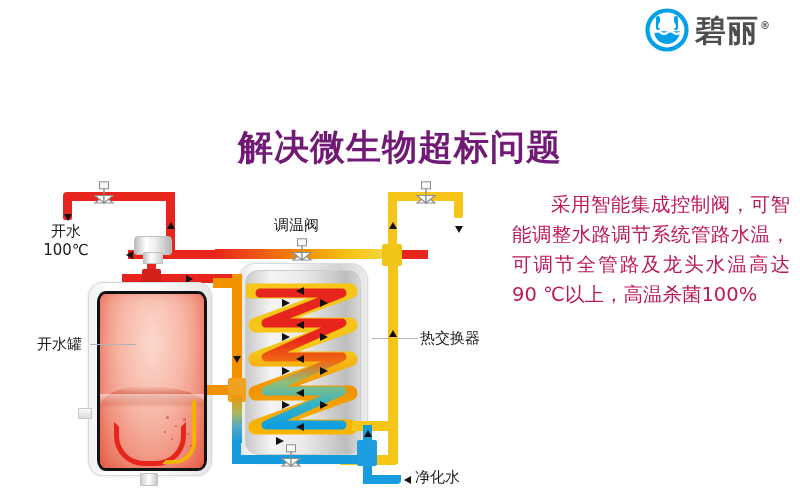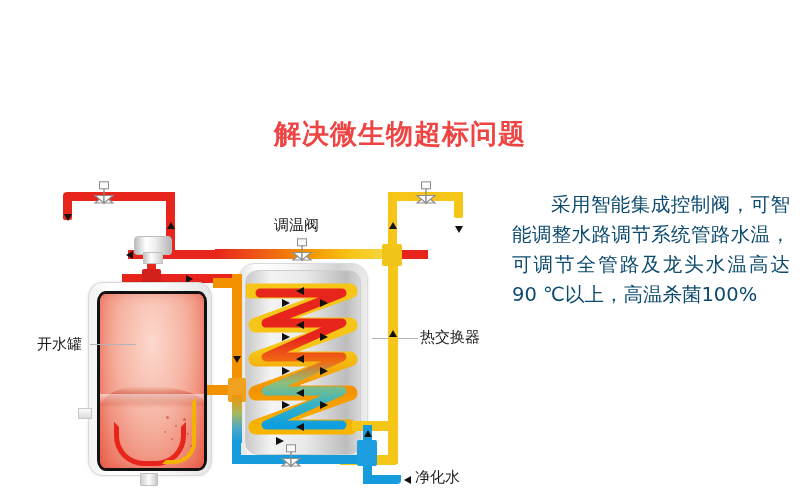--- a/index.html
+++ b/index.html
@@ -96,6 +96,20 @@
 
 <div class="stage">
 
+  <div class="logo">
+    <div class="logo-mark">
+      <svg width="44" height="44" viewBox="0 0 44 44">
+        <circle cx="22" cy="22" r="19.5" fill="none" stroke="#00a0e9" stroke-width="4.2"></circle>
+        <path d="M13 10 L13 20 M31 10 L31 20" stroke="#00a0e9" stroke-width="4" fill="none" stroke-linecap="round"></path>
+        <path d="M13 20 Q13 13 17.5 13 Q22 13 22 19 Q22 13 26.5 13 Q31 13 31 20 Z" fill="#ffffff"></path>
+        <path d="M9.2 23.2 L34.8 23.2 A12.8 12.8 0 0 1 9.2 23.2 Z" fill="#00a0e9"></path>
+        <path d="M9.4 24.6 q3.2 -2.6 6.4 0 q3.2 2.6 6.4 0 q3.2 -2.6 6.4 0 q3.2 2.6 6.0 0" stroke="#ffffff" stroke-width="2.3" fill="none"></path>
+      </svg>
+    </div>
+    <div class="logo-text">
+      <span>碧丽</span><span class="logo-r">®</span>
+    </div>
+  </div>
 
   <div class="subtitle">解决微生物超标问题</div>
 

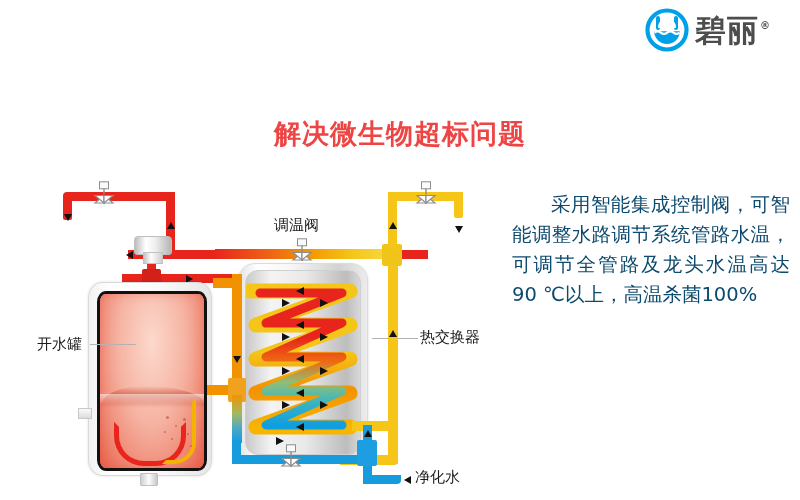--- a/index.html
+++ b/index.html
@@ -21,8 +21,8 @@
   .title{position:absolute;left:0;top:78px;width:800px;text-align:center;
          font-size:38px;font-weight:bold;color:#23a3e8;letter-spacing:2px;
          font-family:"DejaVu Sans","Liberation Sans",sans-serif;}
-  .subtitle{position:absolute;left:0;top:116px;width:800px;text-align:center;
-            font-size:27px;font-weight:bold;color:#ef4444;letter-spacing:1px;
+  .subtitle{position:absolute;left:0;top:124px;width:800px;text-align:center;
+            font-size:35px;font-weight:bold;color:#701a75;letter-spacing:1px;
             font-family:"DejaVu Sans","Liberation Sans",sans-serif;}
 
   

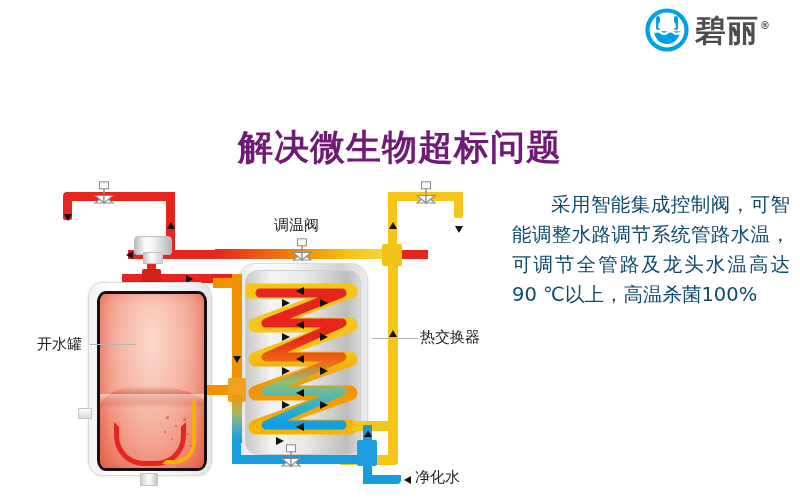--- a/index.html
+++ b/index.html
@@ -27,7 +27,7 @@
 
   
   .para{position:absolute;left:512px;top:190px;width:278px;
-        font-size:19.5px;line-height:30px;color:#0c4a6e;text-align:justify;
+        font-size:19.5px;line-height:30px;color:#be185d;text-align:justify;
         text-indent:39px;font-family:"DejaVu Sans","Liberation Sans",sans-serif;}
 
   

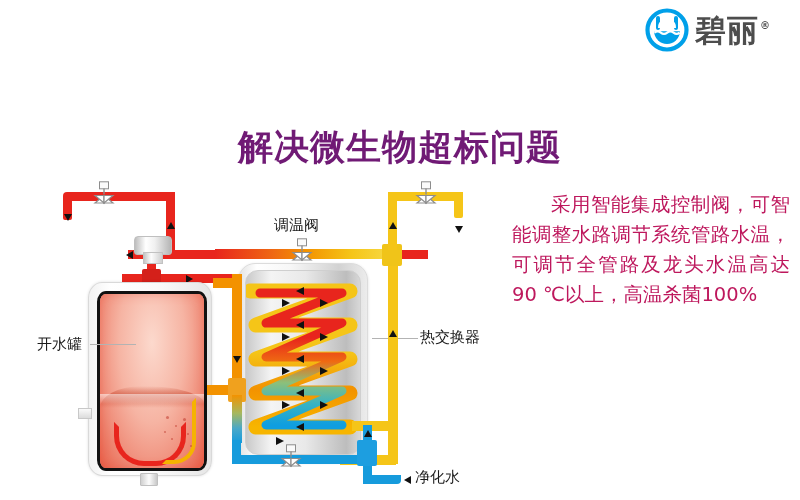--- a/index.html
+++ b/index.html
@@ -134,6 +134,10 @@
     </svg>
   </div>
 
+  <div class="lbl c" style="left:26px;top:222px;width:80px;">
+    <div>开水</div>
+    <div>100℃</div>
+  </div>
 
   <div class="pipe red" style="left:128px;top:250px;width:300px;height:9px;"></div>
   <div class="pipe red" style="left:147px;top:258px;width:9px;height:40px;"></div>

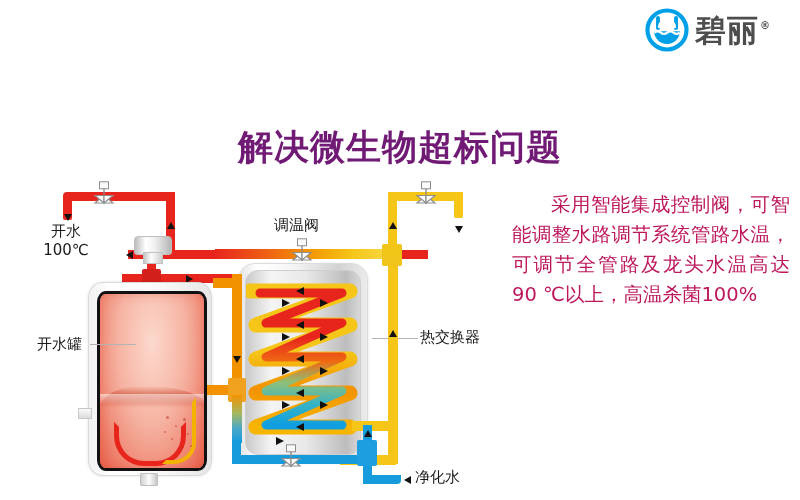--- a/index.html
+++ b/index.html
@@ -235,7 +235,7 @@
   </div>
 
   <div class="leader" style="left:372px;top:338px;width:46px;"></div>
-  <div class="lbl" style="left:420px;top:329px;font-family:Liberation Mono, monospace;">热交换器</div>
+  <div class="lbl" style="left:420px;top:329px;">热交换器</div>
 
   <div class="pipe org" style="left:232px;top:274px;width:10px;height:120px;"></div>
   <div class="pipe org" style="left:213px;top:278px;width:24px;height:10px;"></div>

